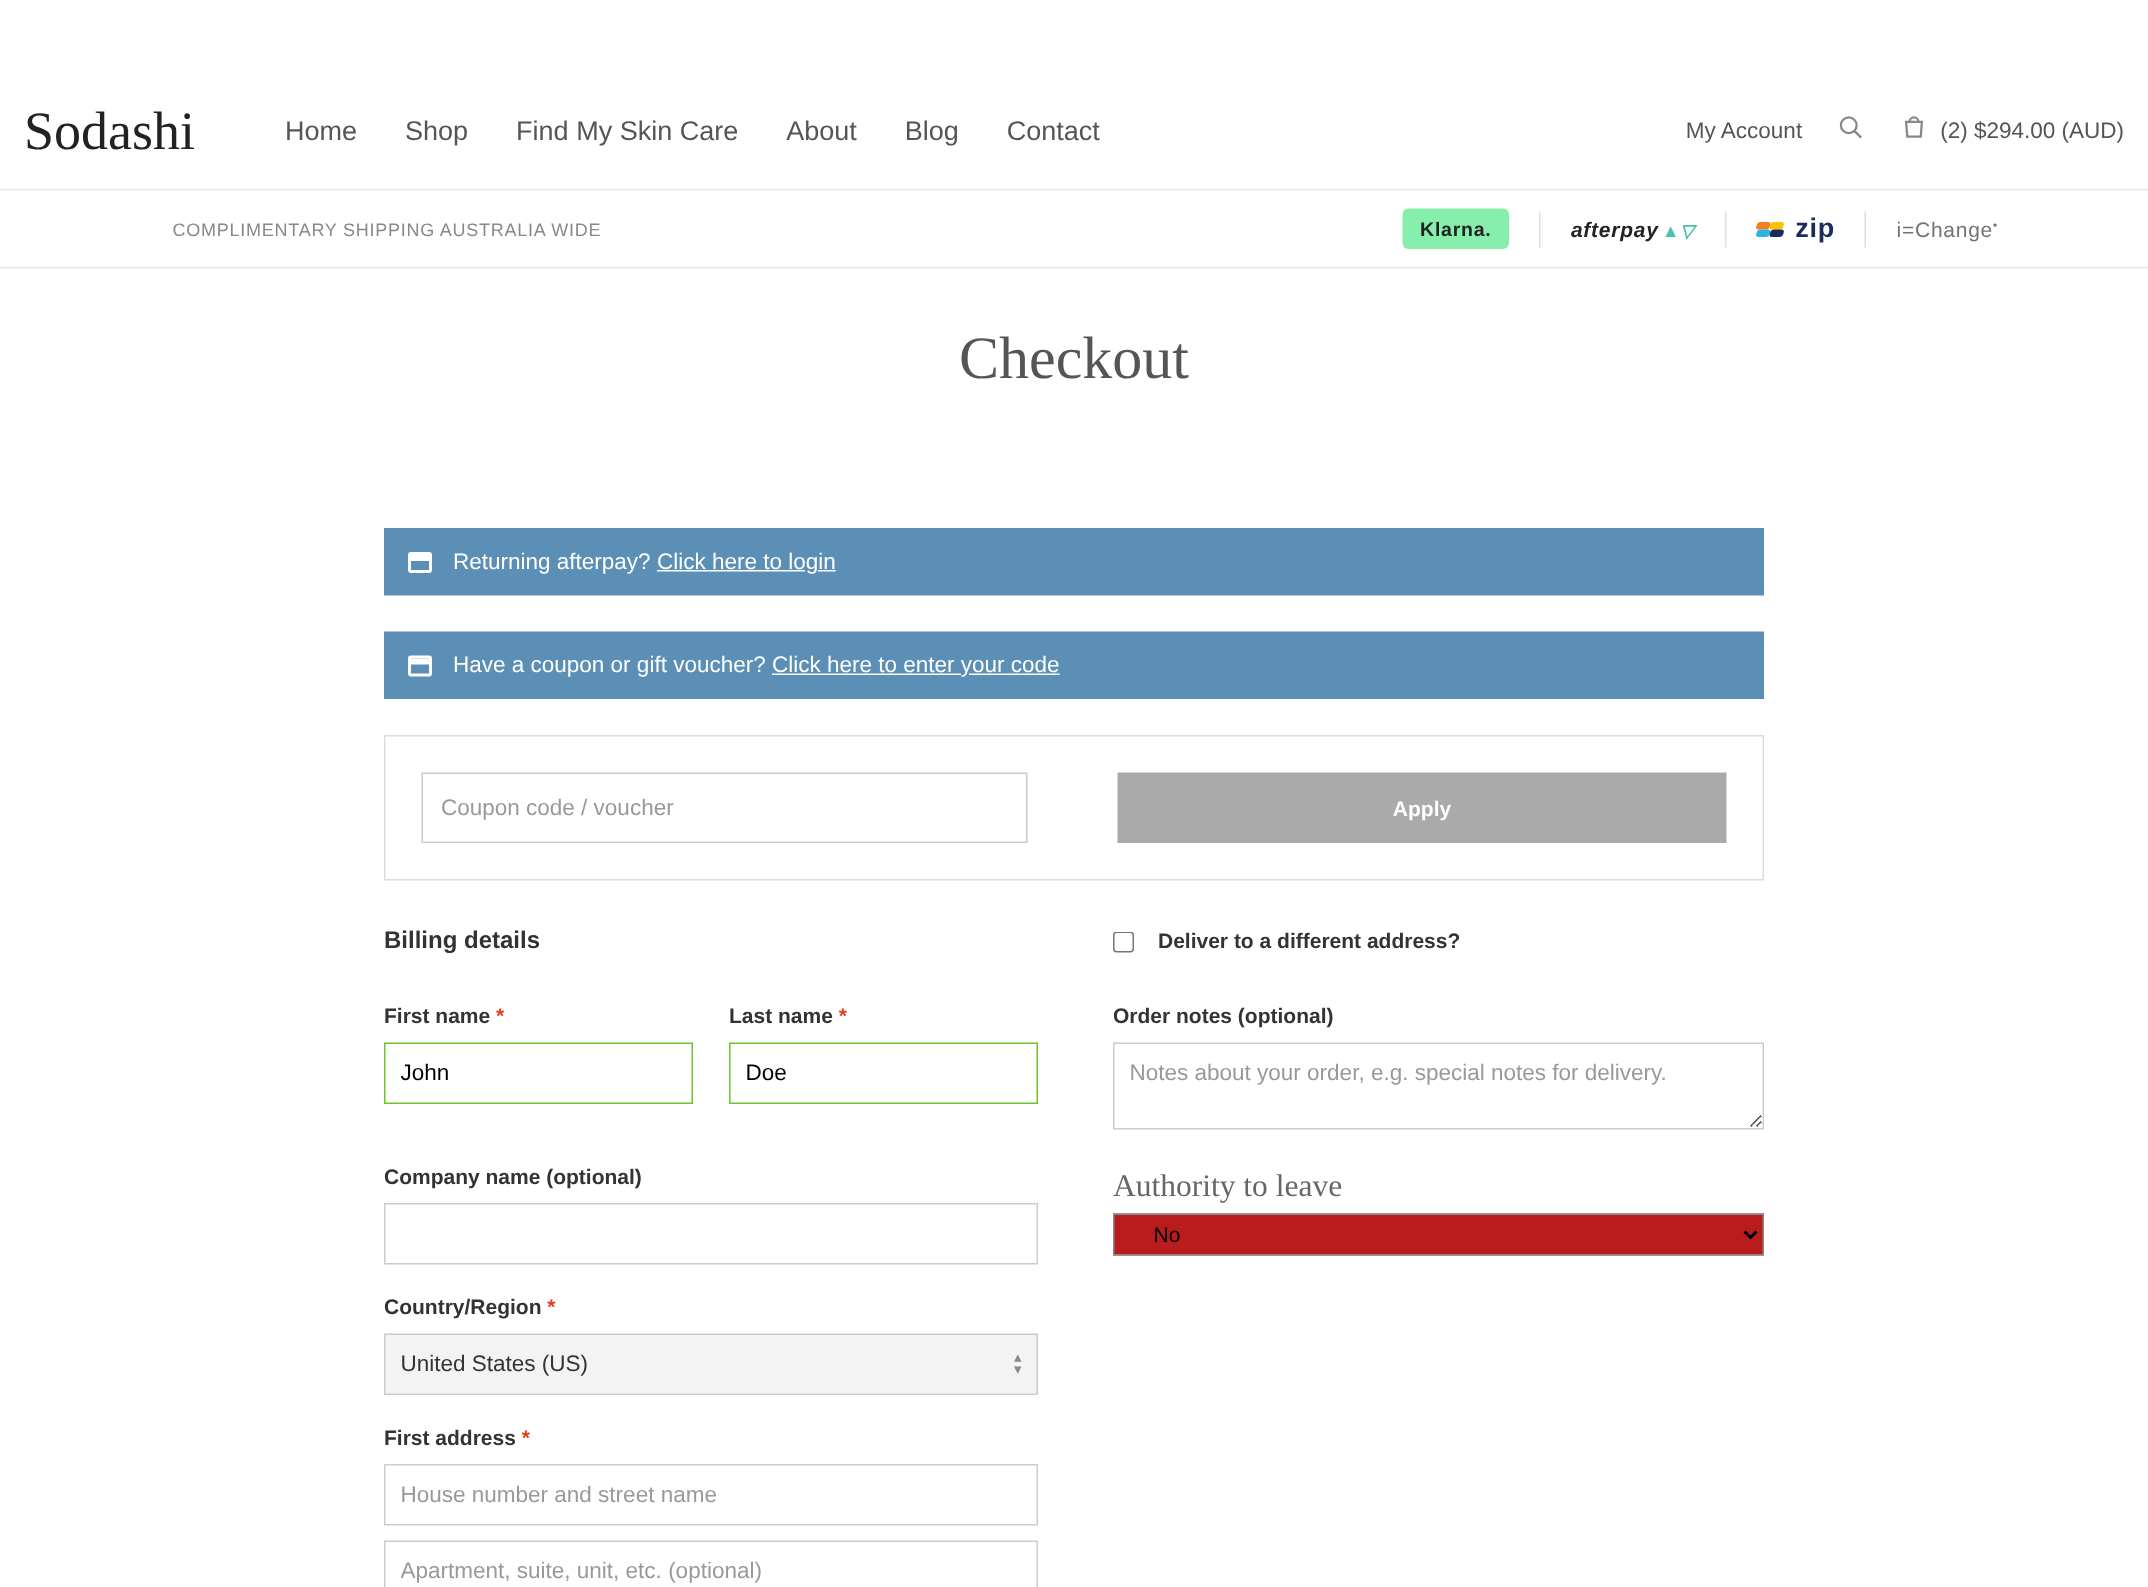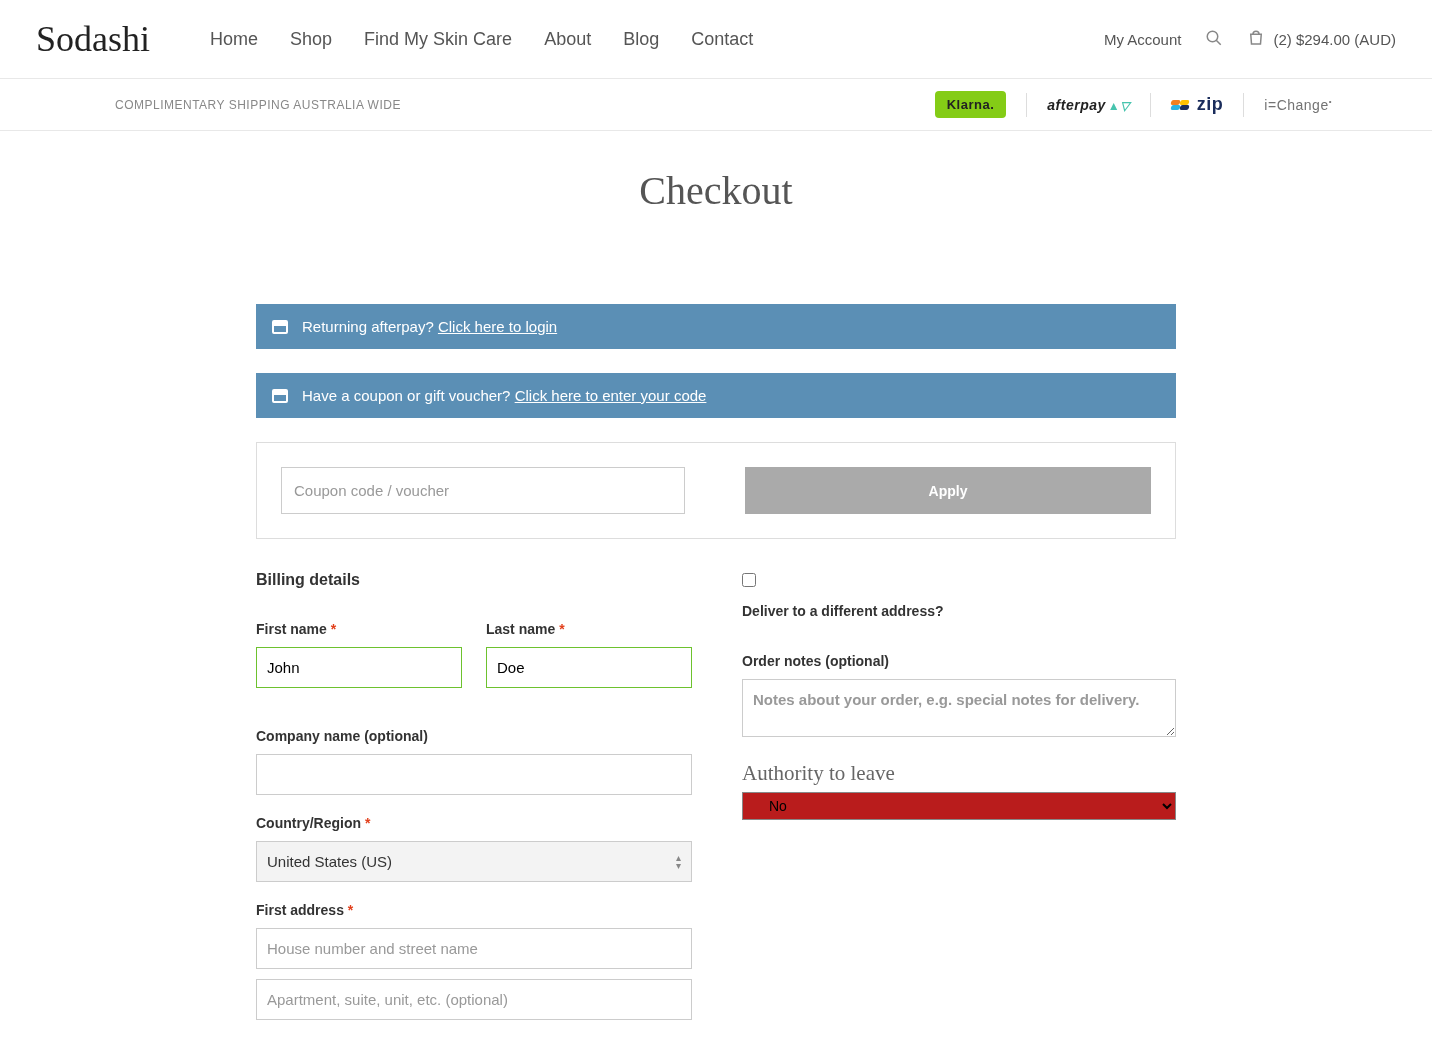--- a/index.html
+++ b/index.html
@@ -7,7 +7,7 @@
 a { text-decoration: none; color: inherit; }
 
 
-.header { display: flex; align-items: center; padding: 18px 36px; border-bottom: 1px solid #e8e8e8; }
+.header { display: flex; align-items: center; padding: 18px 16px; border-bottom: 1px solid #e8e8e8; margin-top: 48px; }
 .logo { font-family: 'Brush Script MT', cursive; font-size: 36px; color: #222; padding-left: 0; margin-right: 60px; }
 .nav { display: flex; gap: 32px; flex-shrink: 0; }
 .nav-item { font-size: 18px; color: #555; cursor: pointer; }

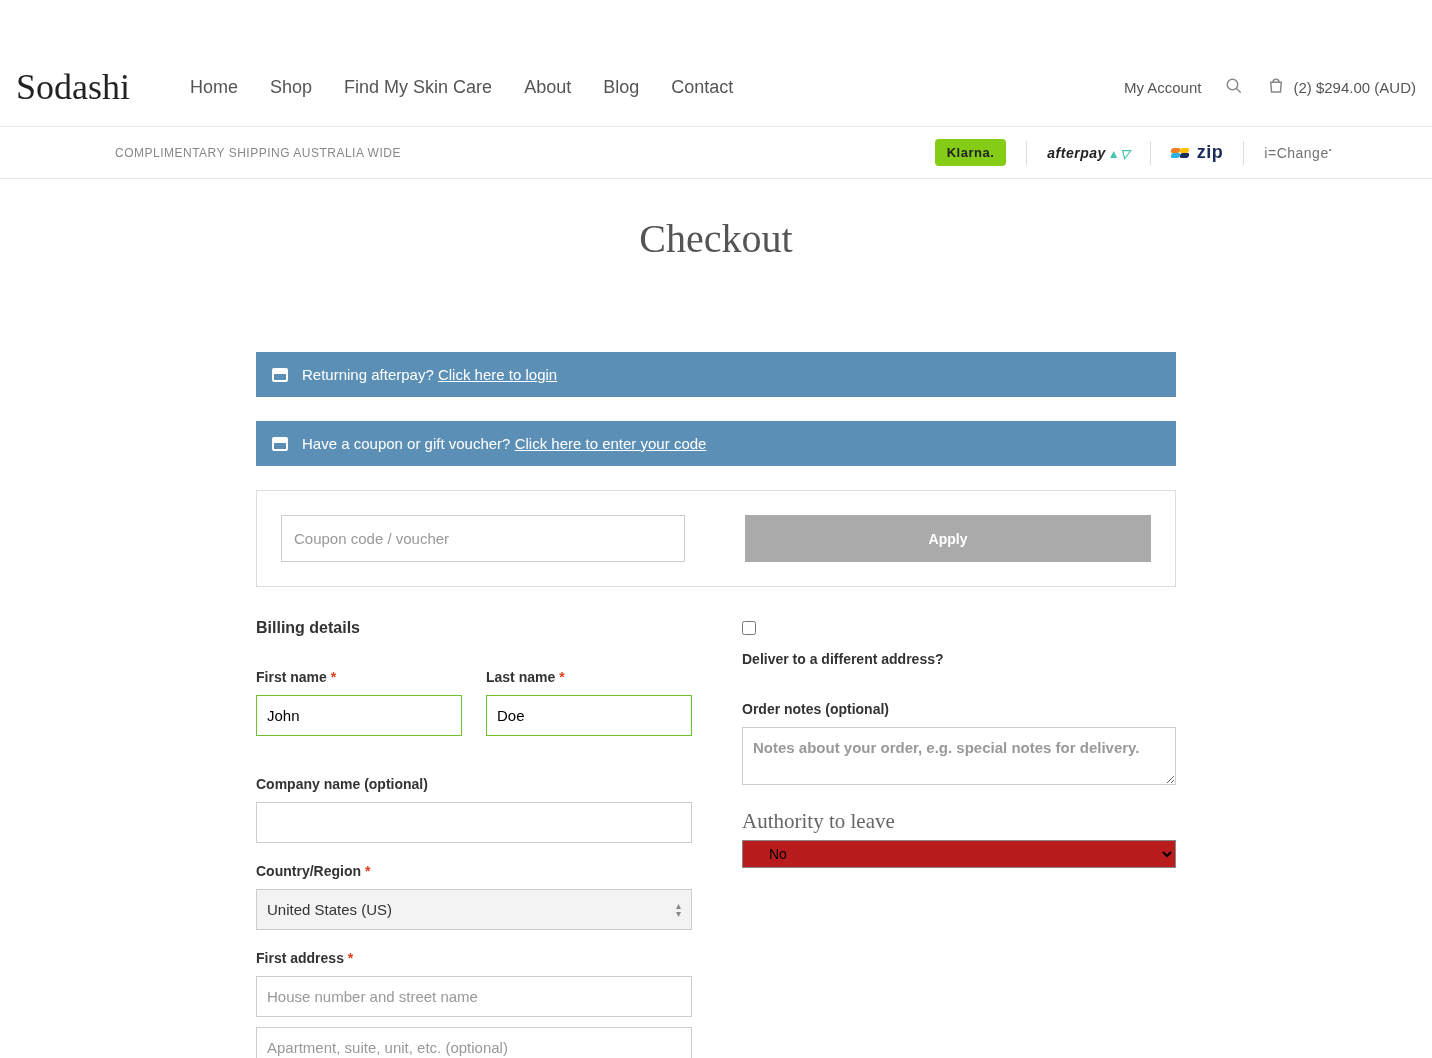--- a/index.html
+++ b/index.html
@@ -19,7 +19,7 @@
 .subbar { display: flex; align-items: center; padding: 12px 100px 12px 115px; border-bottom: 1px solid #e8e8e8; font-size: 12px; color: #888; letter-spacing: 0.5px; }
 .subbar-right { margin-left: auto; display: flex; align-items: center; gap: 0; }
 .pay-pill { padding: 6px 12px; border-radius: 4px; font-size: 13px; font-weight: bold; display: inline-flex; align-items: center; }
-.klarna { background: #84cc16; color: #222; }
+.klarna { background: #86efac; color: #222; }
 .afterpay { color: #222; font-style: italic; font-weight: bold; font-size: 14px; }
 .afterpay-arrow { color: #47c4ae; font-size: 12px; margin-left: 2px; }
 .zip { font-weight: bold; font-size: 18px; color: #1a2c5b; display: flex; align-items: center; }

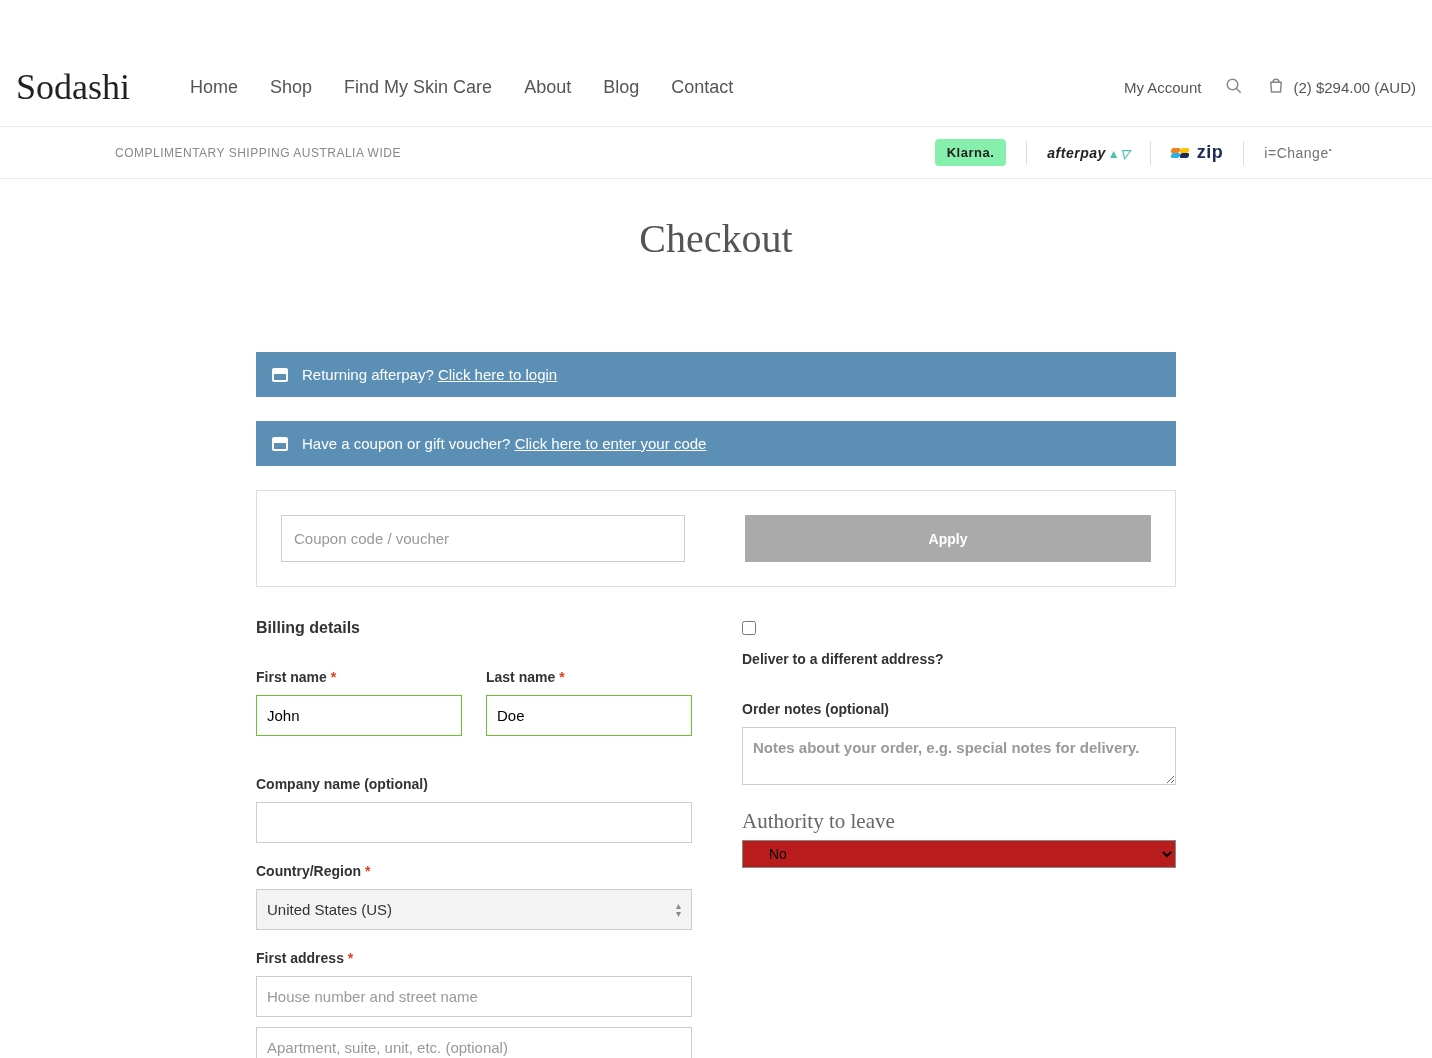--- a/index.html
+++ b/index.html
@@ -56,7 +56,7 @@
 .select-arrows { position: absolute; right: 10px; top: 50%; transform: translateY(-50%); color: #888; font-size: 10px; line-height: 8px; }
 .street2 { margin-top: 10px; }
 
-.deliver-row { display: flex; align-items: flex-start; gap: 16px; margin-bottom: 34px; font-size: 14px; font-weight: bold; color: #333; flex-direction: column; }
+.deliver-row { display: flex; align-items: flex-start; gap: 16px; margin-bottom: 34px; font-size: 14px; font-weight: bold; color: #333; }
 .deliver-row input { width: 14px; height: 14px; margin-top: 2px; }
 .notes-textarea { resize: both; min-height: 48px; color: #15803d; font-weight: bold; }
 .notes-textarea::placeholder { color: #999; }

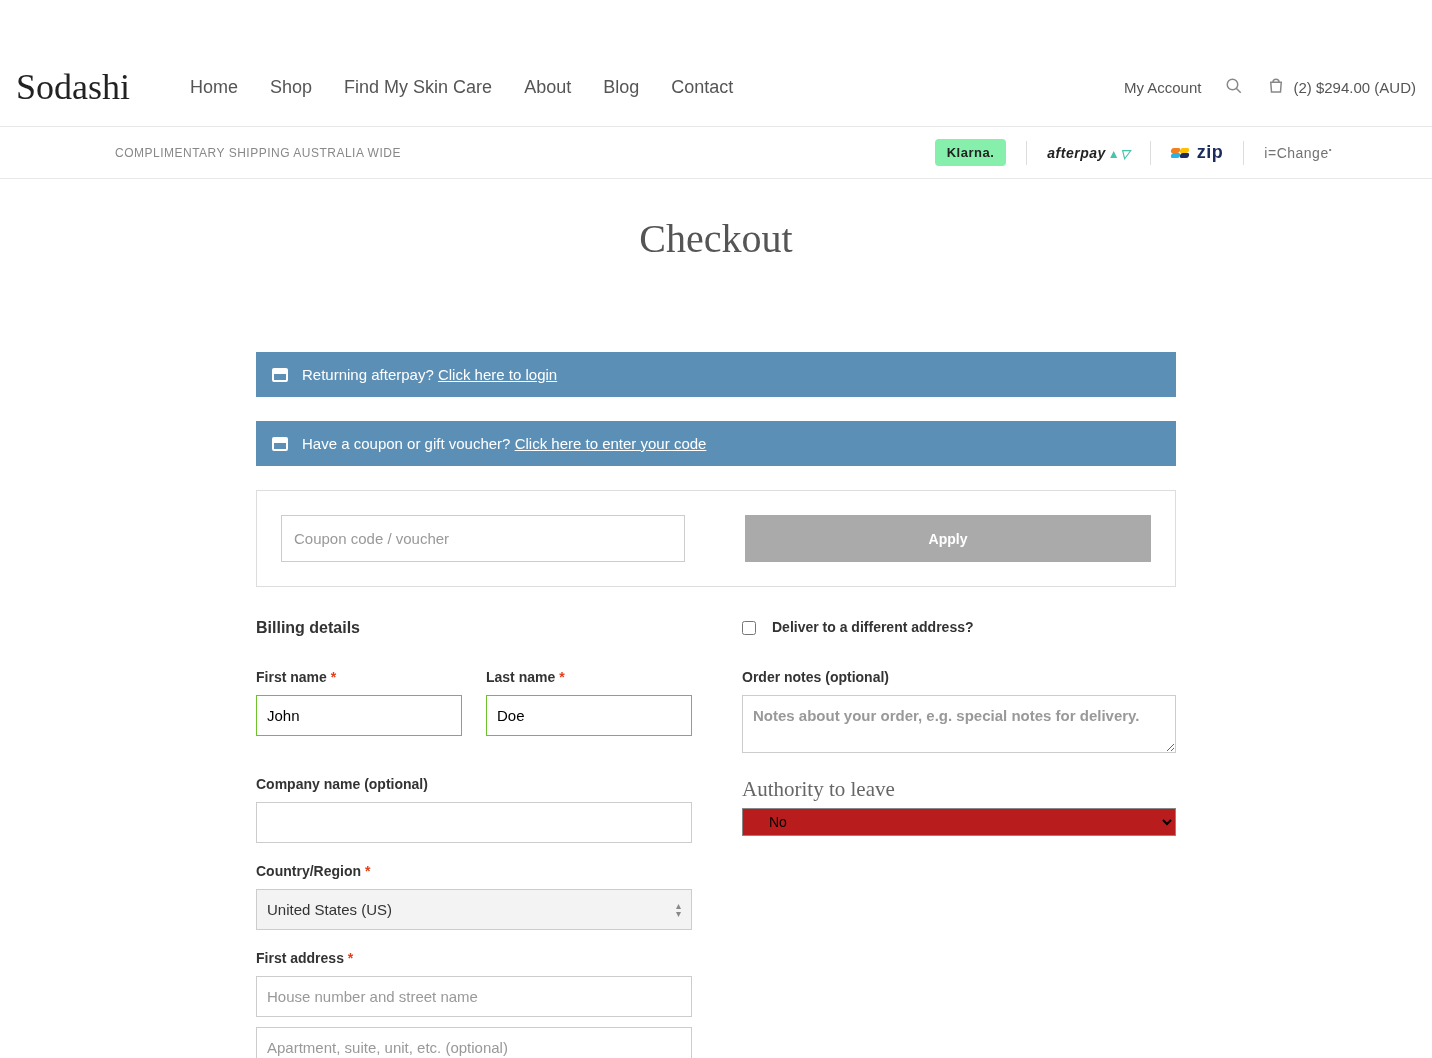--- a/index.html
+++ b/index.html
@@ -58,7 +58,7 @@
 
 .deliver-row { display: flex; align-items: flex-start; gap: 16px; margin-bottom: 34px; font-size: 14px; font-weight: bold; color: #333; }
 .deliver-row input { width: 14px; height: 14px; margin-top: 2px; }
-.notes-textarea { resize: both; min-height: 48px; color: #15803d; font-weight: bold; }
+.notes-textarea { resize: both; min-height: 48px; color: #15803d; }
 .notes-textarea::placeholder { color: #999; }
 .atl-title { font-family: Georgia, serif; font-size: 21px; color: #666; margin-top: 18px; margin-bottom: 6px; font-weight: normal; }
 .atl-select { width: 100%; padding: 4px 22px; border: 1px solid #888; font-size: 14px; background: #b91c1c; }

